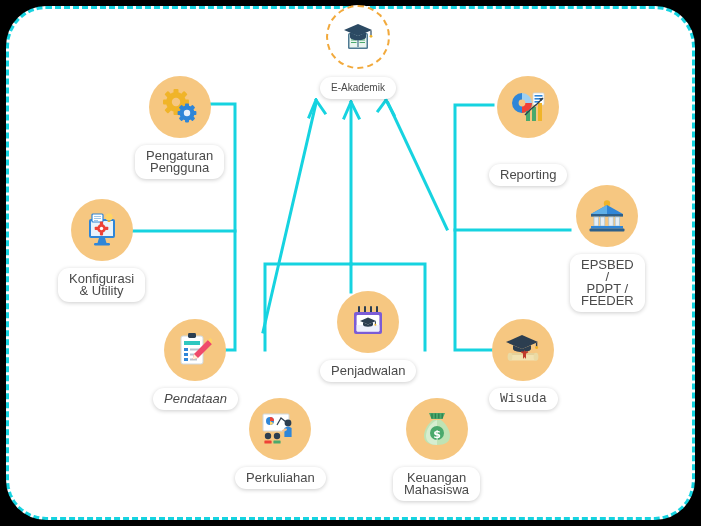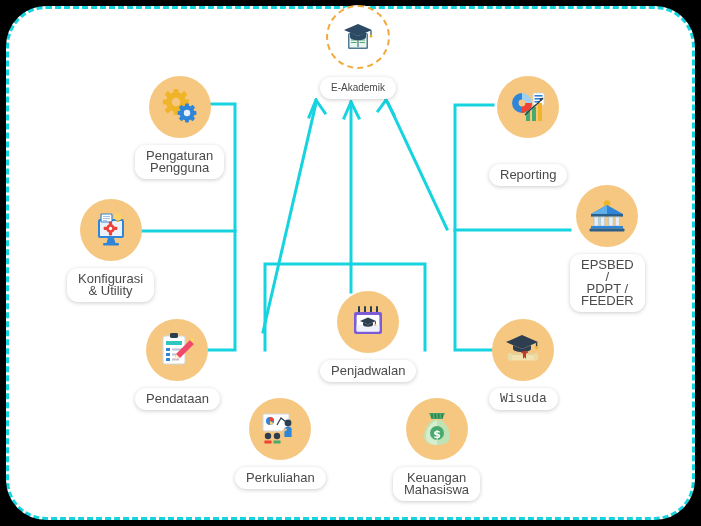--- a/index.html
+++ b/index.html
@@ -98,7 +98,7 @@
 Pengguna</div>
   </div>
 
-  <div class="node" style="left:67px;top:199px;">
+  <div class="node" style="left:58px;top:199px;">
     <div class="disc">
       <svg width="38" height="36" viewBox="0 0 38 36">
         <rect x="6" y="7" width="26" height="19" rx="2" fill="#2f86d8"></rect>

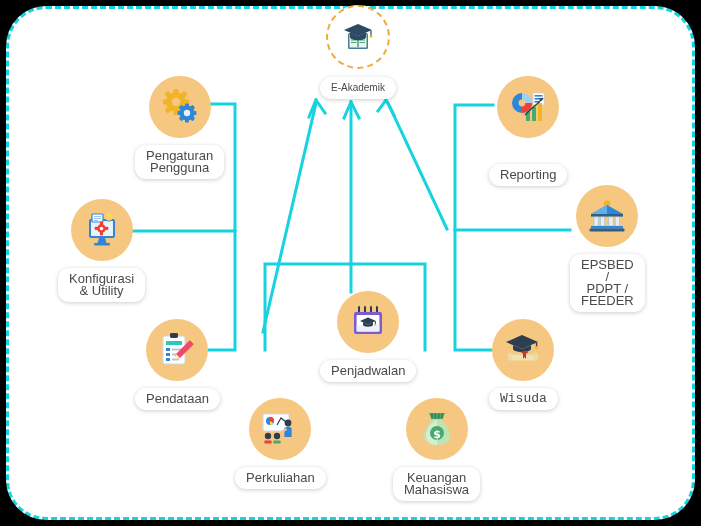--- a/index.html
+++ b/index.html
@@ -125,7 +125,7 @@
 &amp; Utility</div>
   </div>
 
-  <div class="node" style="left:135px;top:319px;">
+  <div class="node" style="left:153px;top:319px;font-style:italic;">
     <div class="disc">
       <svg width="34" height="36" viewBox="0 0 34 36">
         <rect x="3" y="4" width="22" height="28" rx="2" fill="#fff" stroke="#cfd8de" stroke-width="1"></rect>

